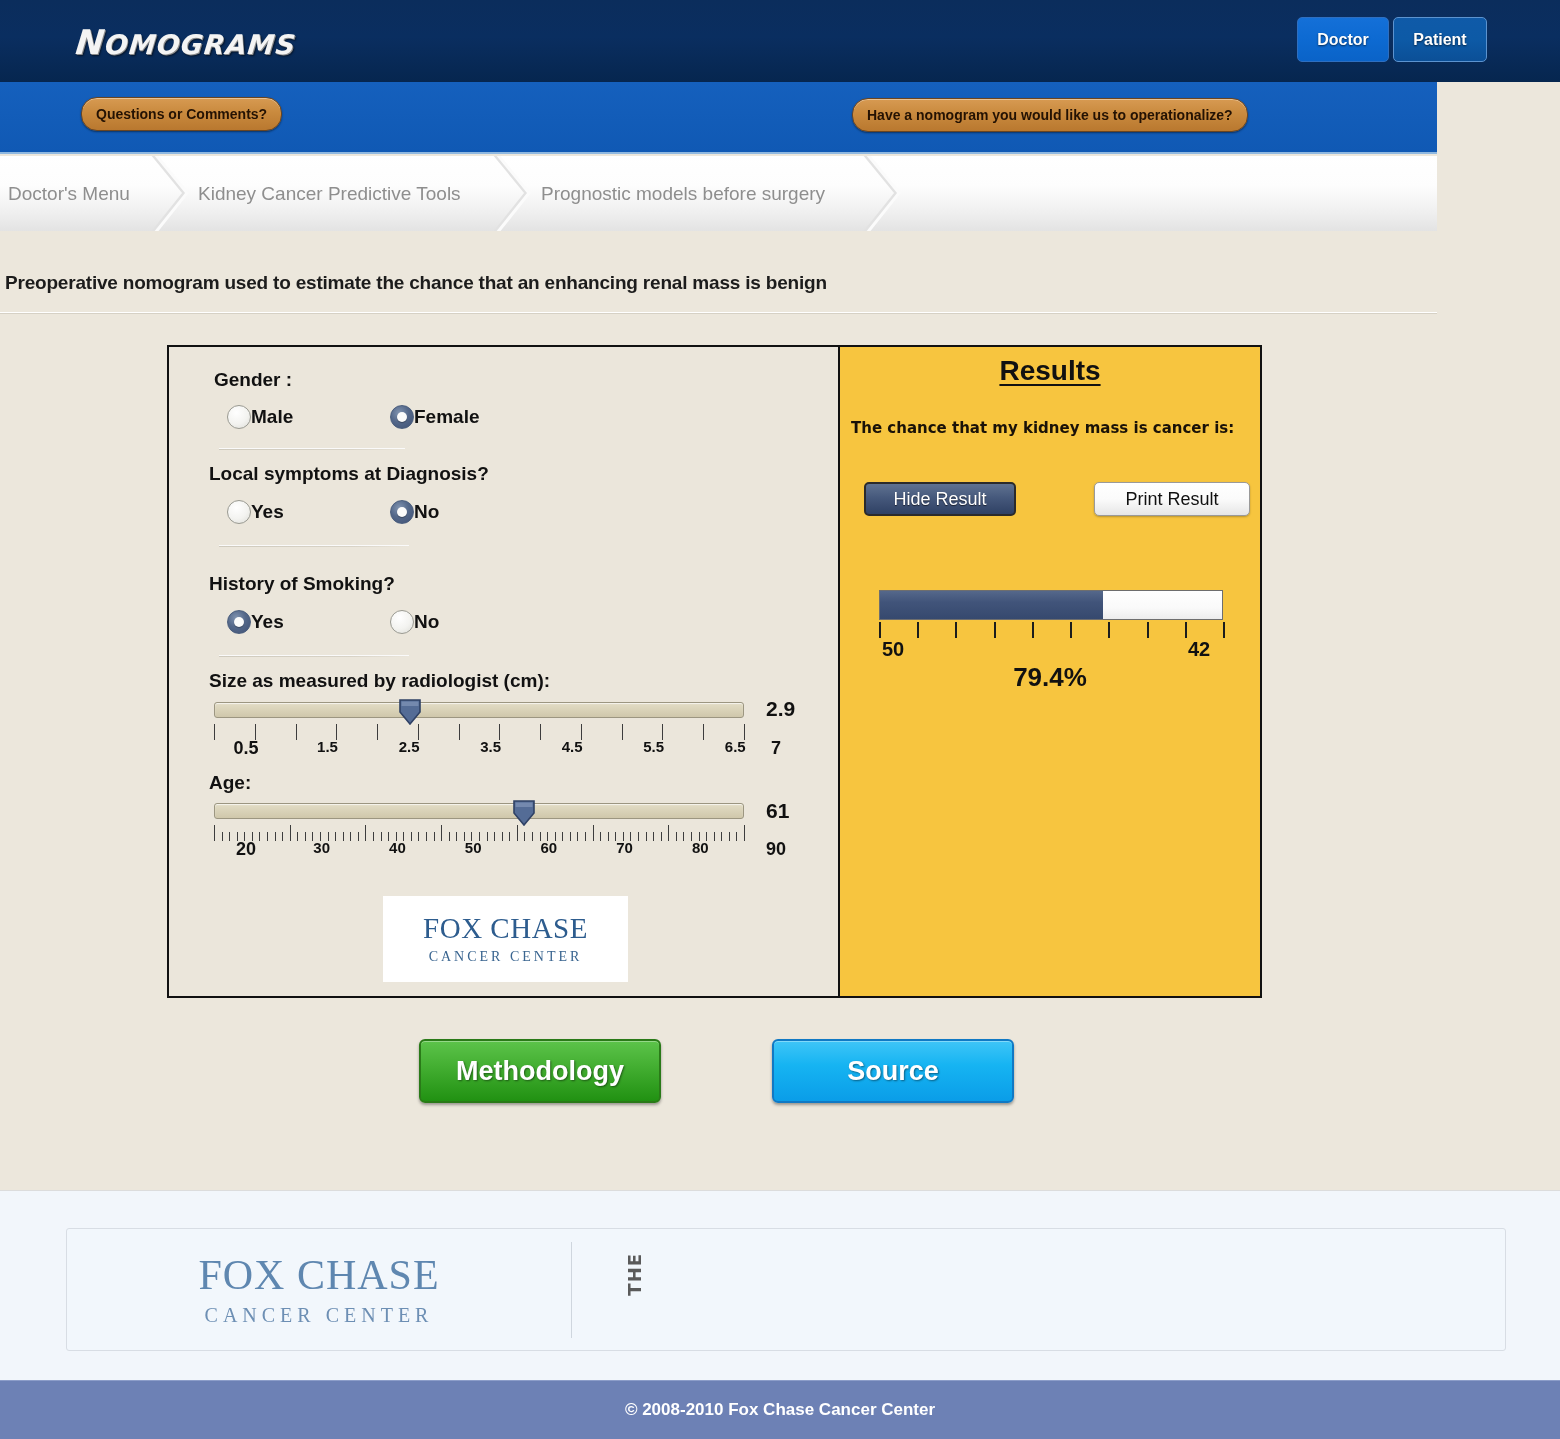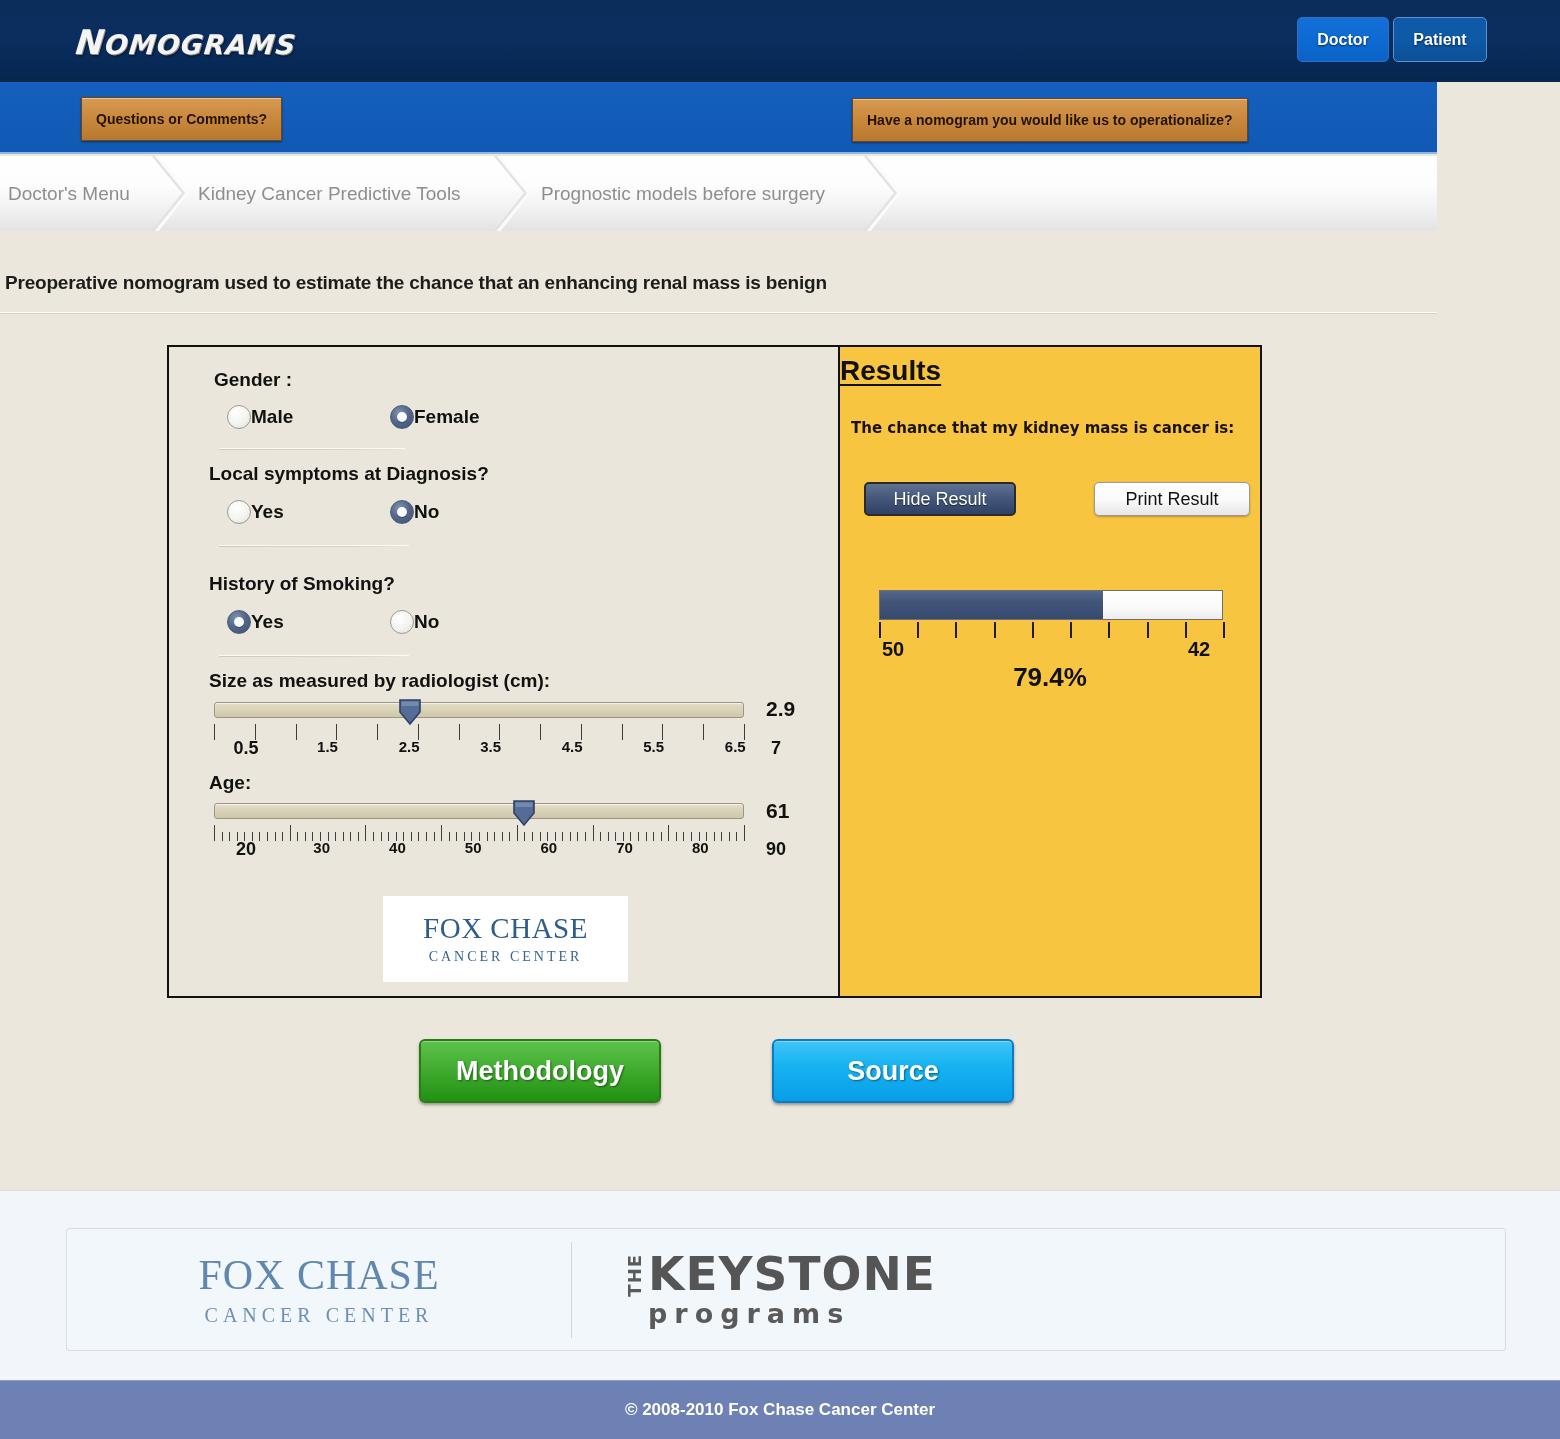--- a/index.html
+++ b/index.html
@@ -51,8 +51,8 @@
     border-bottom: 2px solid #8fb8e0;
   }
   .tan-btn {
-    position: absolute; height: 44px;
-    border: 1px solid #6b4520; border-radius: 0;
+    position: absolute; height: 34px;
+    border: 1px solid #6b4520; border-radius: 16px;
     background: linear-gradient(to bottom, #d79a52 0%, #c98a3e 45%, #b9782f 100%);
     color: #241203; font-size: 14px; font-weight: bold;
     display: flex; align-items: center; justify-content: center;

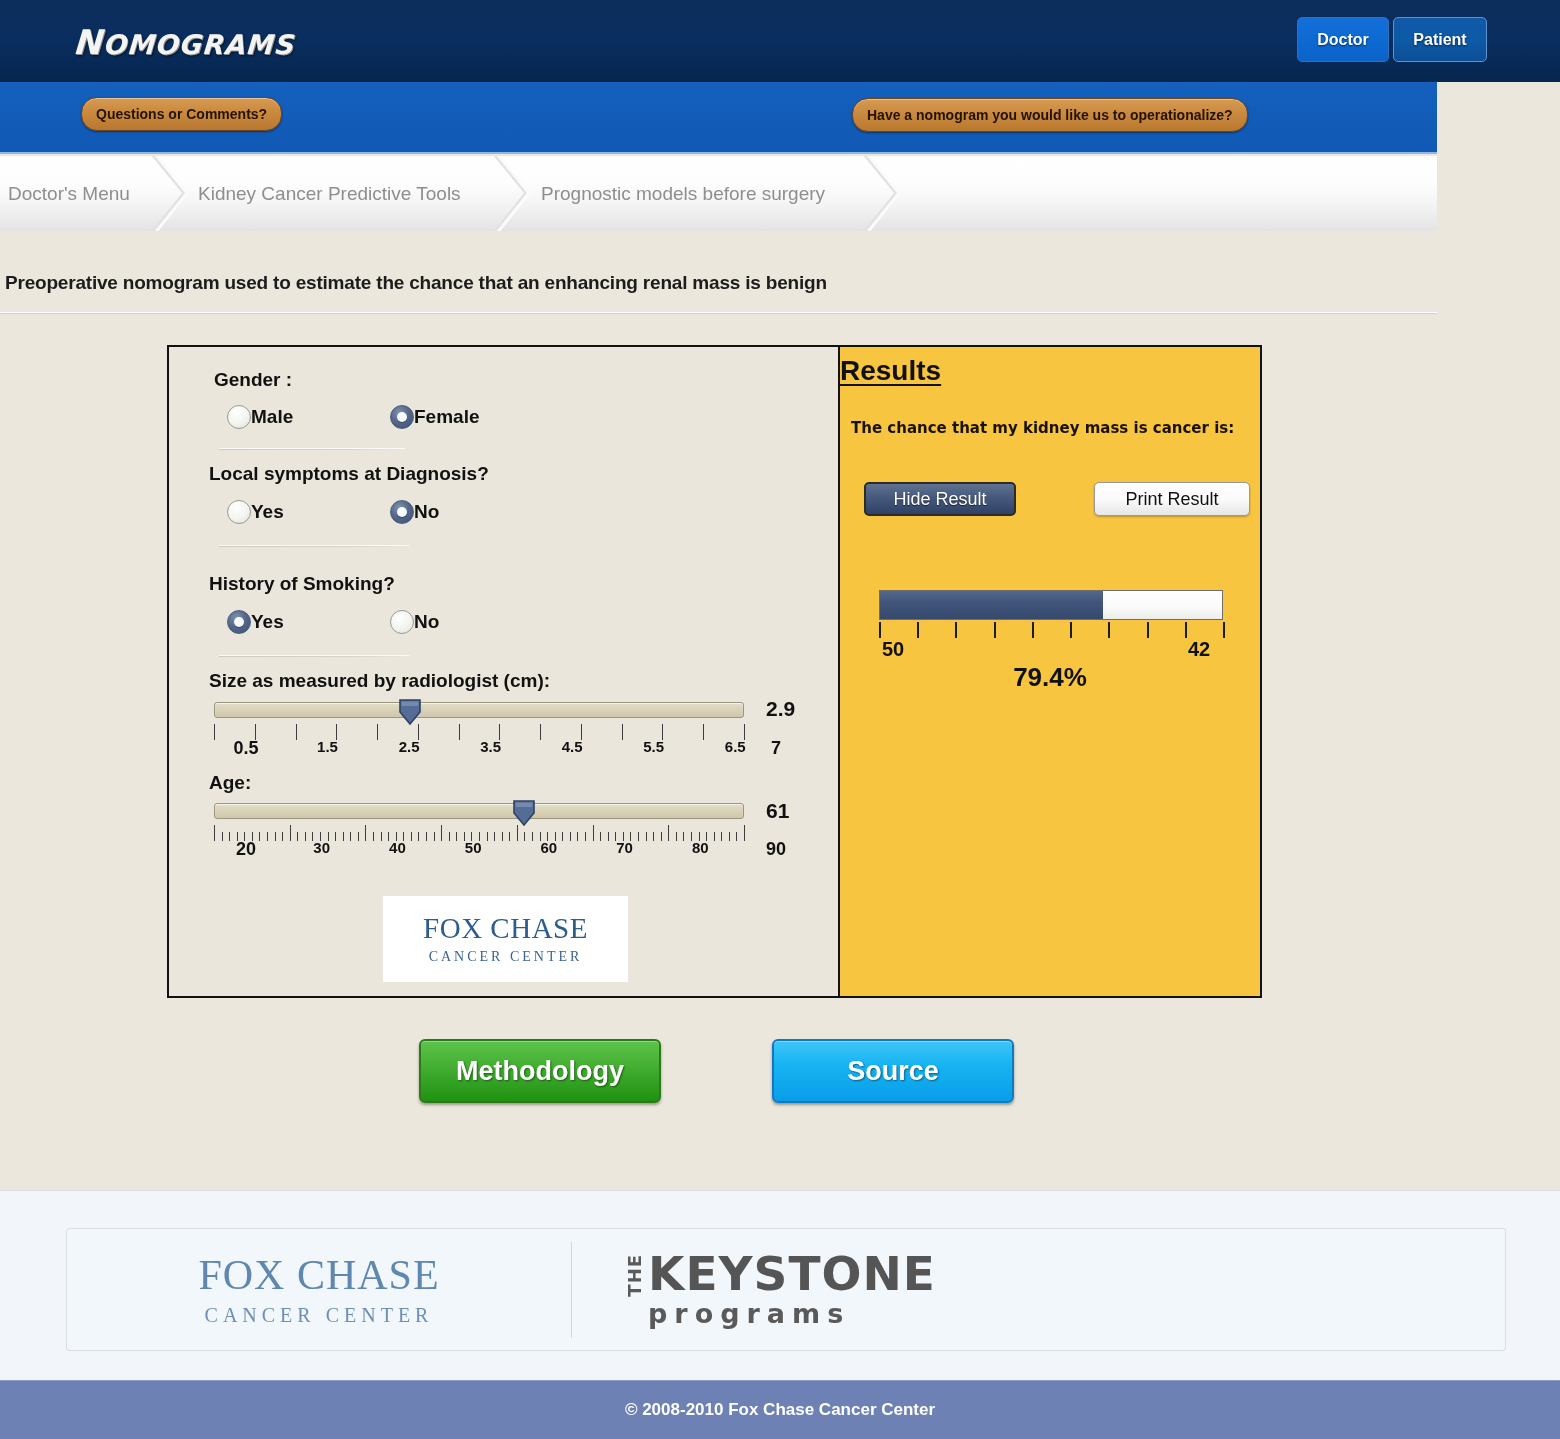--- a/index.html
+++ b/index.html
@@ -188,7 +188,7 @@
   
   #results-title {
     position: absolute; left: 0; right: 0; top: 8px;
-    text-align: left; font-size: 28px; font-weight: bold; color: #111111;
+    text-align: center; font-size: 28px; font-weight: bold; color: #111111;
     text-decoration: underline; text-underline-offset: 4px;
   }
   #results-sub {

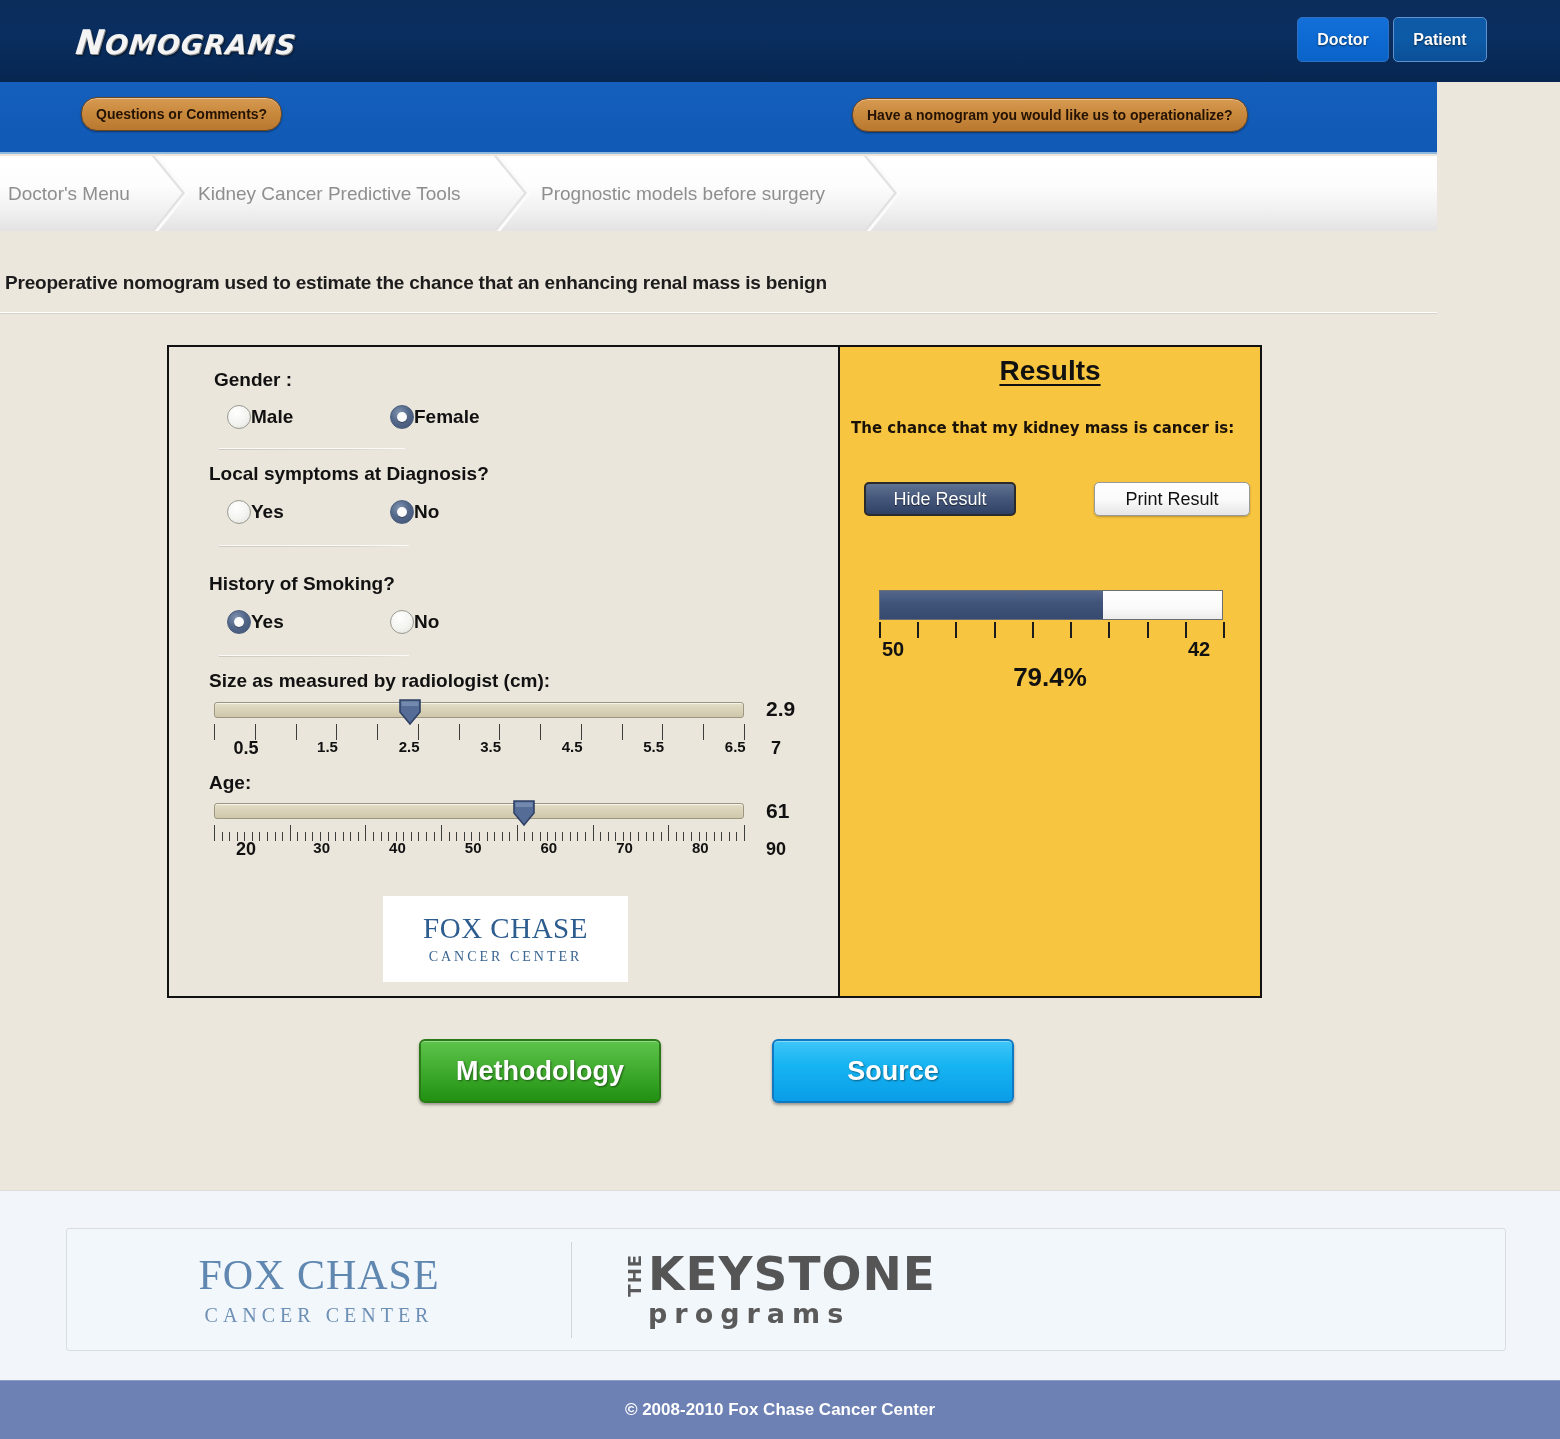--- a/index.html
+++ b/index.html
@@ -578,10 +578,6 @@
   <div id="ks-foot">
     <div id="ks-stack">
       <div id="ks-the">THE</div>
-      <div id="ks-words">
-        <div id="ks-keystone">KEYSTONE</div>
-        <div id="ks-programs">programs</div>
-      </div>
     </div>
   </div>
 </div>

